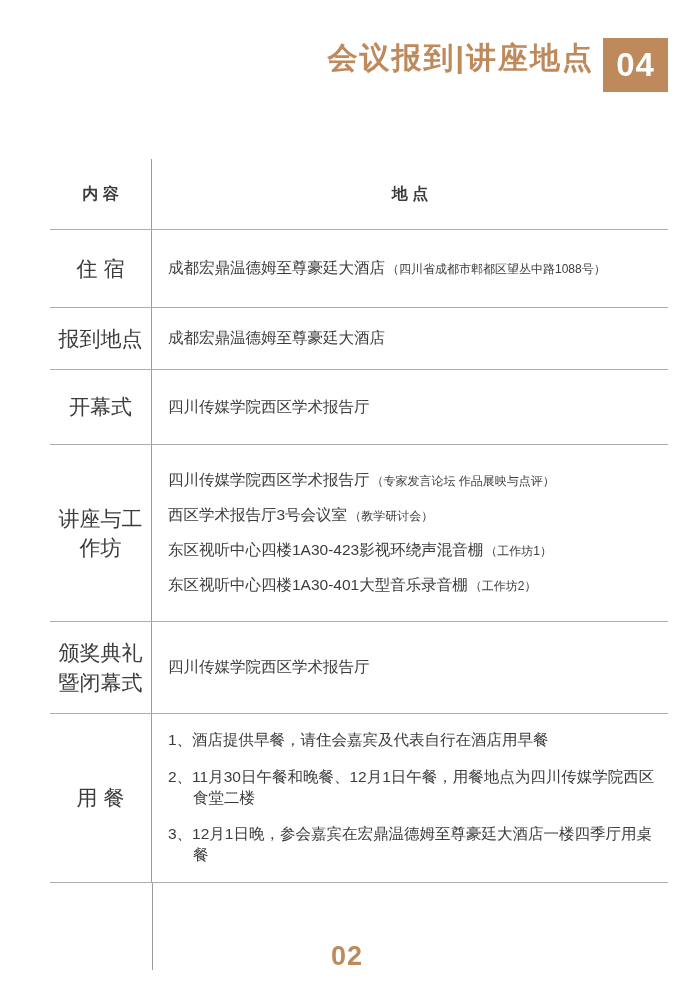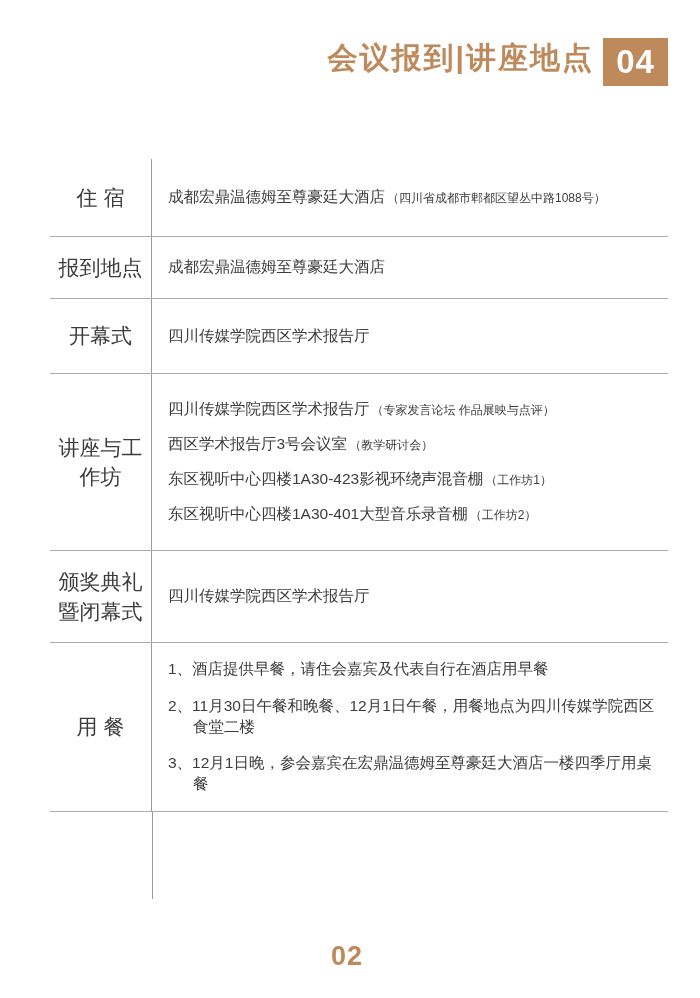--- a/index.html
+++ b/index.html
@@ -17,7 +17,7 @@
     font-size:30px;font-weight:bold;letter-spacing:2px;
   }
   .section-badge{
-    width:65px;height:48px;display:flex;align-items:center;justify-content:center;
+    width:65px;height:54px;display:flex;align-items:center;justify-content:center;
     color:#ffffff;font-size:33px;font-weight:bold;letter-spacing:1px;
   }
   

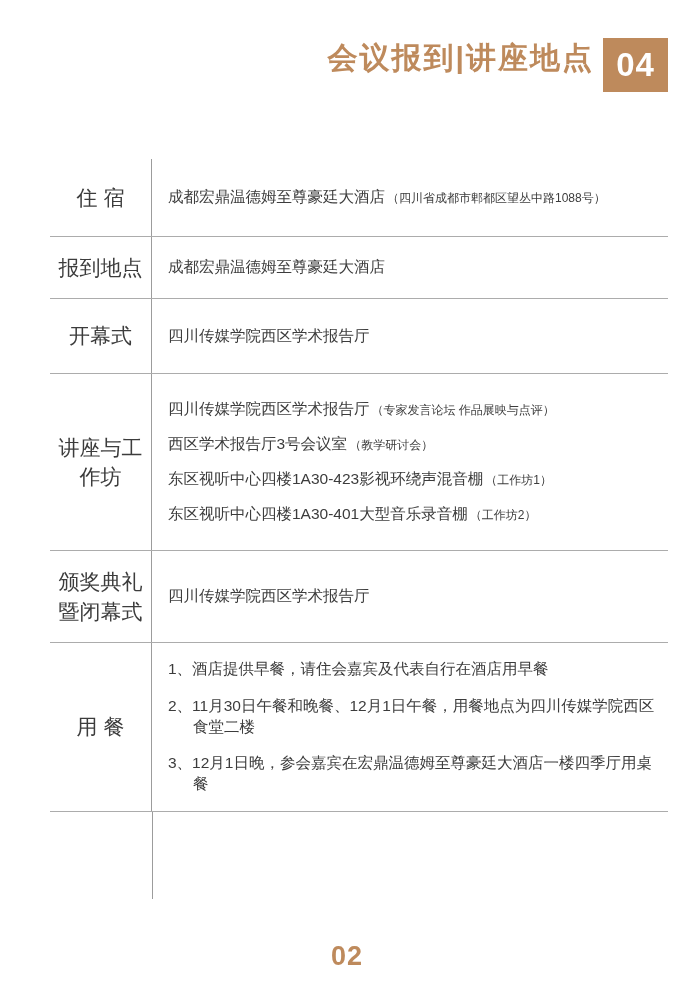--- a/index.html
+++ b/index.html
@@ -74,6 +74,10 @@
 
 <div class="loc-table">
 
+  <div class="t-row t-head">
+    <div class="cell-label">内 容</div>
+    <div class="cell-content">地 点</div>
+  </div>
 
   <div class="t-row r-h1">
     <div class="cell-label">住 宿</div>

